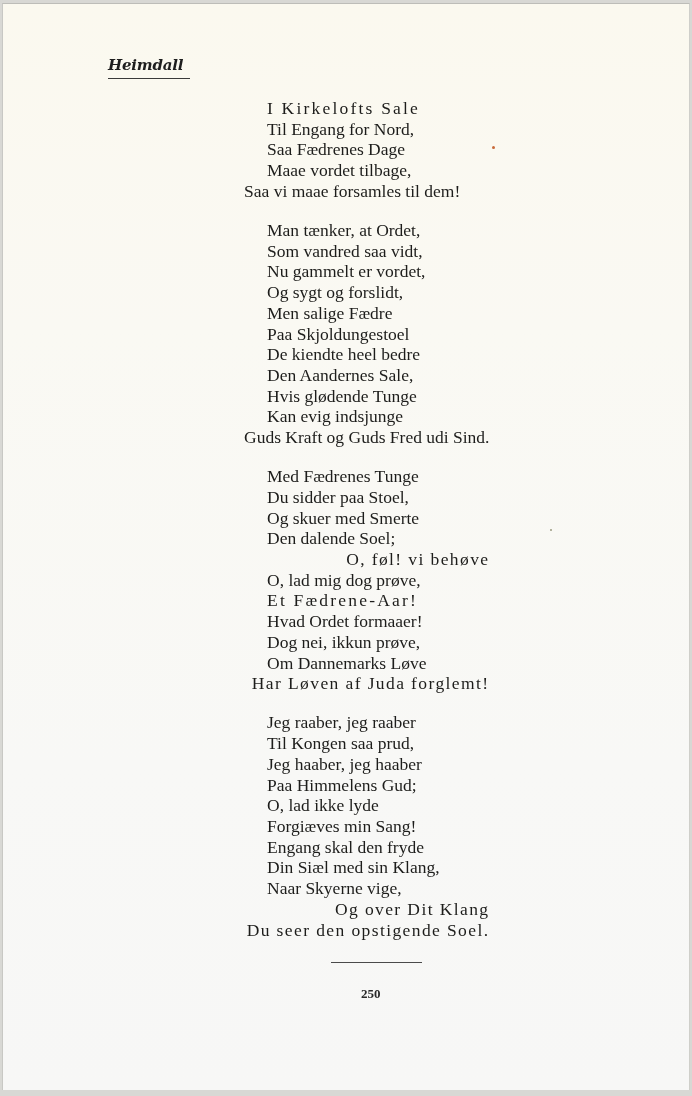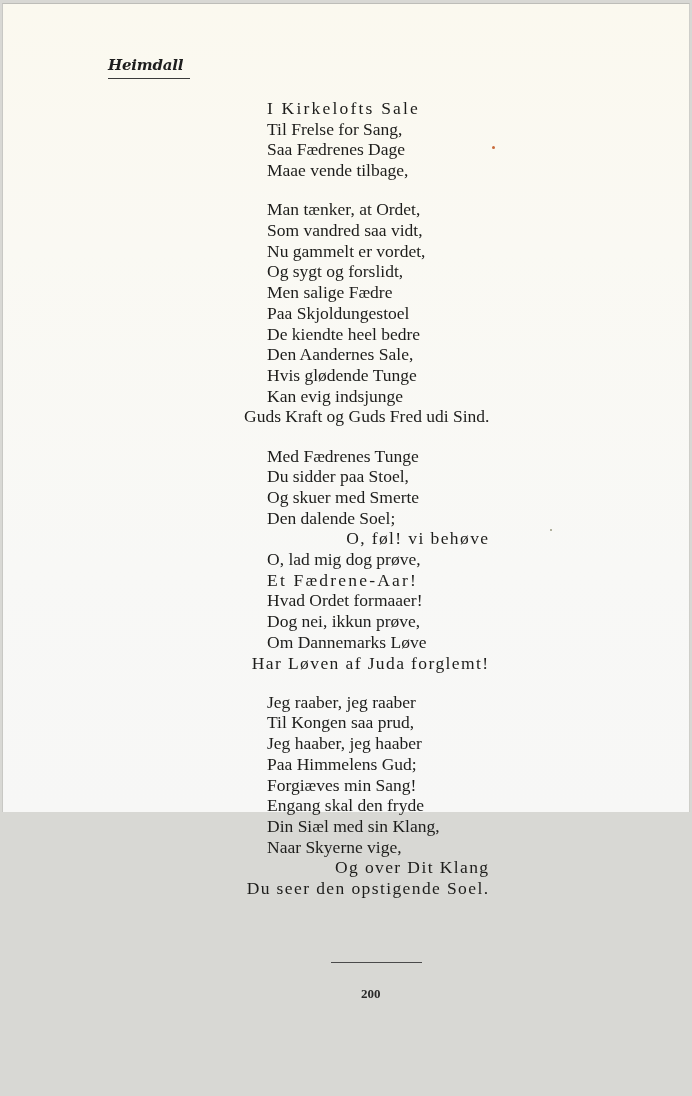--- a/index.html
+++ b/index.html
@@ -15,7 +15,7 @@
       left: 2px;
       top: 3px;
       width: 688px;
-      height: 809px;
+      height: 1087px;
       background: linear-gradient(180deg, #fbf9ef 0%, #faf9f3 30%, #f8f8f6 70%, #f7f7f6 100%);
       border-left: 1px solid #c8c8c4;
       border-top: 1px solid #bdbdb8;

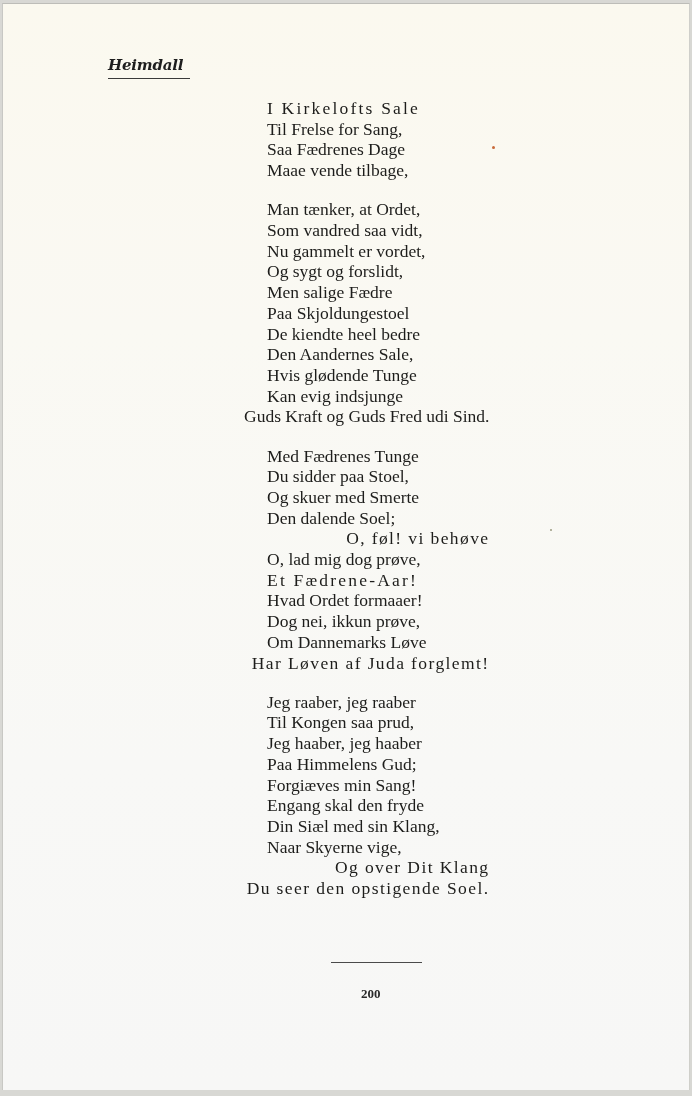--- a/index.html
+++ b/index.html
@@ -105,7 +105,7 @@
 
     <div class="stanza">
       <span class="line spaced">I Kirkelofts Sale</span>
-      <span class="line">Til Frelse for Sang,</span>
+      <span class="line">Til Engang for Nord,</span>
       <span class="line">Saa Fædrenes Dage</span>
       <span class="line">Maae vende tilbage,</span>
     </div>

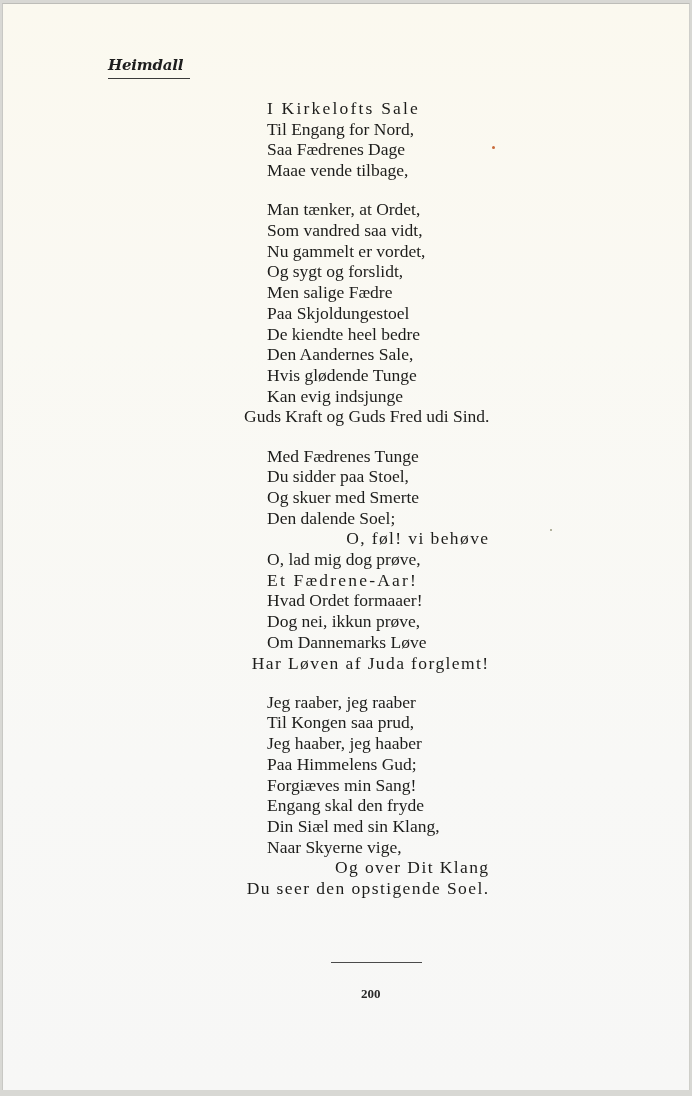--- a/index.html
+++ b/index.html
@@ -107,7 +107,7 @@
       <span class="line spaced">I Kirkelofts Sale</span>
       <span class="line">Til Engang for Nord,</span>
       <span class="line">Saa Fædrenes Dage</span>
-      <span class="line">Maae vende tilbage,</span>
+      <span class="line">Maae vordet tilbage,</span>
     </div>
 
     <div class="stanza">

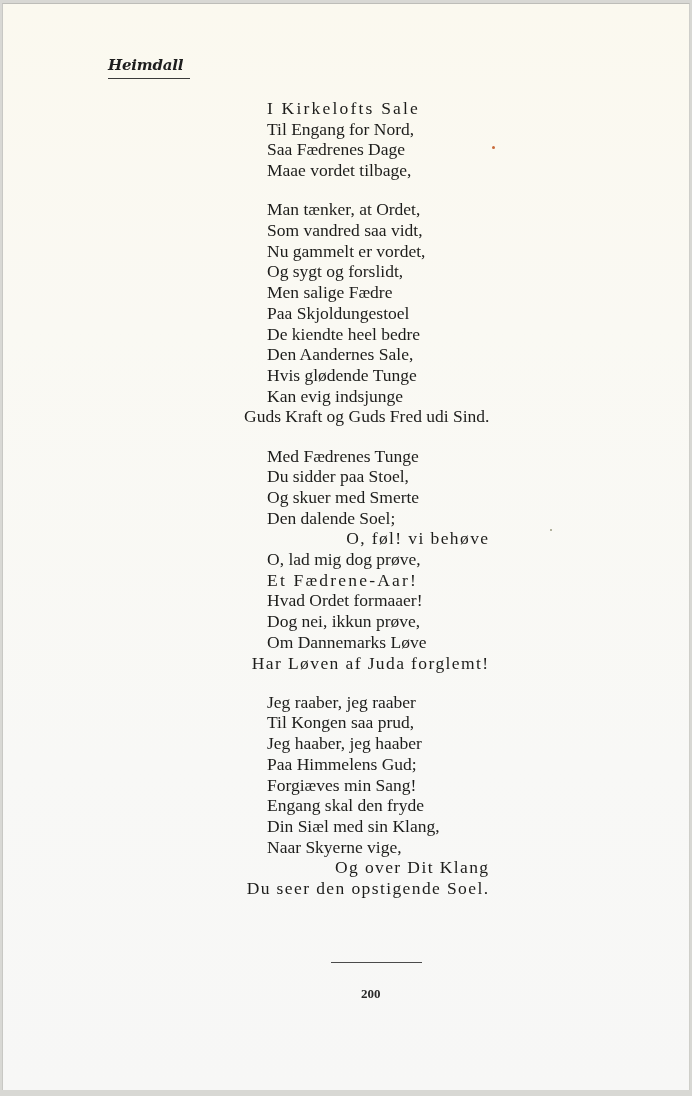--- a/index.html
+++ b/index.html
@@ -108,6 +108,7 @@
       <span class="line">Til Engang for Nord,</span>
       <span class="line">Saa Fædrenes Dage</span>
       <span class="line">Maae vordet tilbage,</span>
+      <span class="line outdent">Saa vi maae forsamles til dem!</span>
     </div>
 
     <div class="stanza">

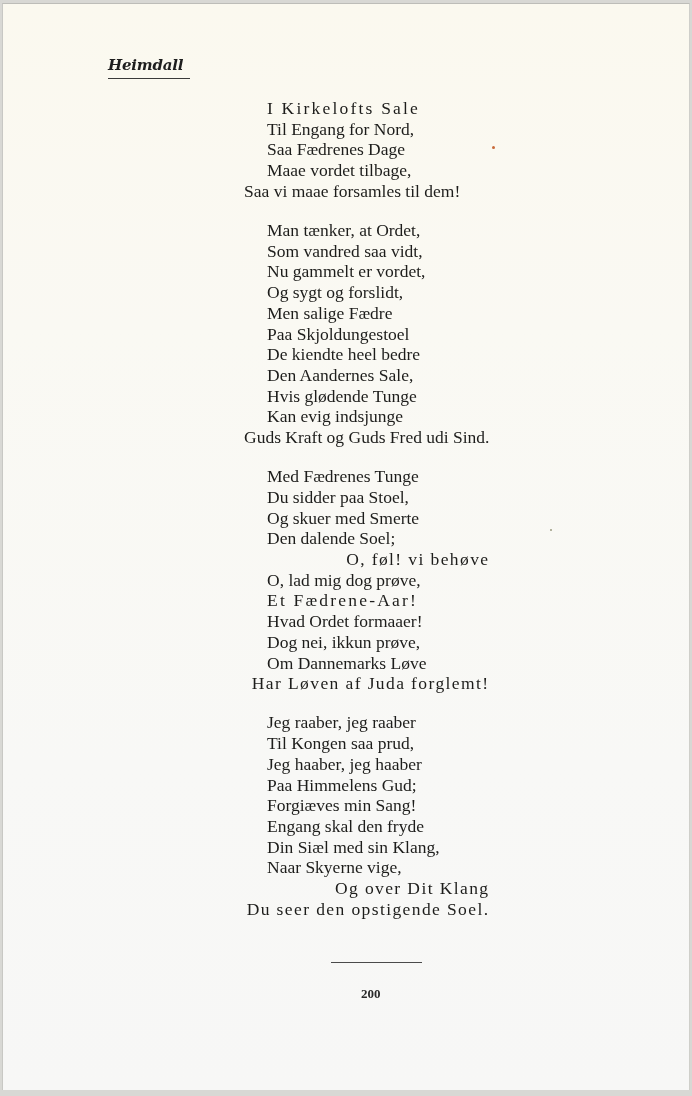--- a/index.html
+++ b/index.html
@@ -144,6 +144,7 @@
       <span class="line">Til Kongen saa prud,</span>
       <span class="line">Jeg haaber, jeg haaber</span>
       <span class="line">Paa Himmelens Gud;</span>
+      <span class="line">O, lad ikke lyde</span>
       <span class="line">Forgiæves min Sang!</span>
       <span class="line">Engang skal den fryde</span>
       <span class="line">Din Siæl med sin Klang,</span>

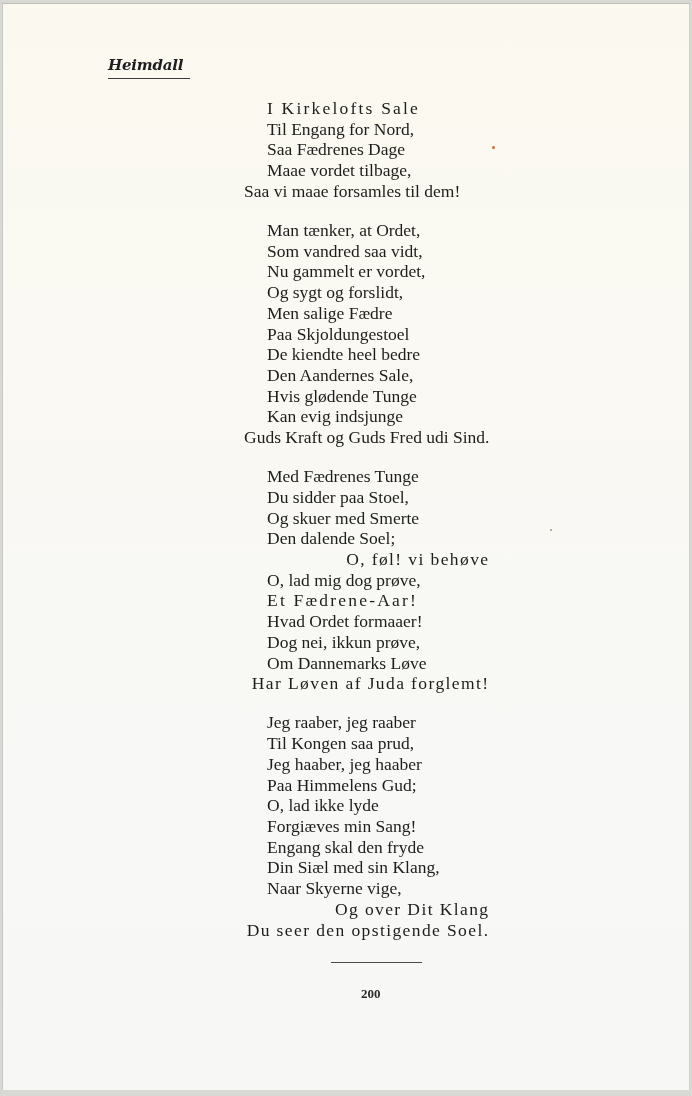--- a/index.html
+++ b/index.html
@@ -156,7 +156,7 @@
   </div>
 
   <div class="footer-rule"></div>
-  <div class="page-number">200</div>
+  <div class="page-number">250</div>
 
   <span class="speck" style="left:489px; top:142px; background:#c86a3a;"></span>
   <span class="speck" style="left:547px; top:525px; width:2px; height:2px; background:#9a9a80;"></span>

